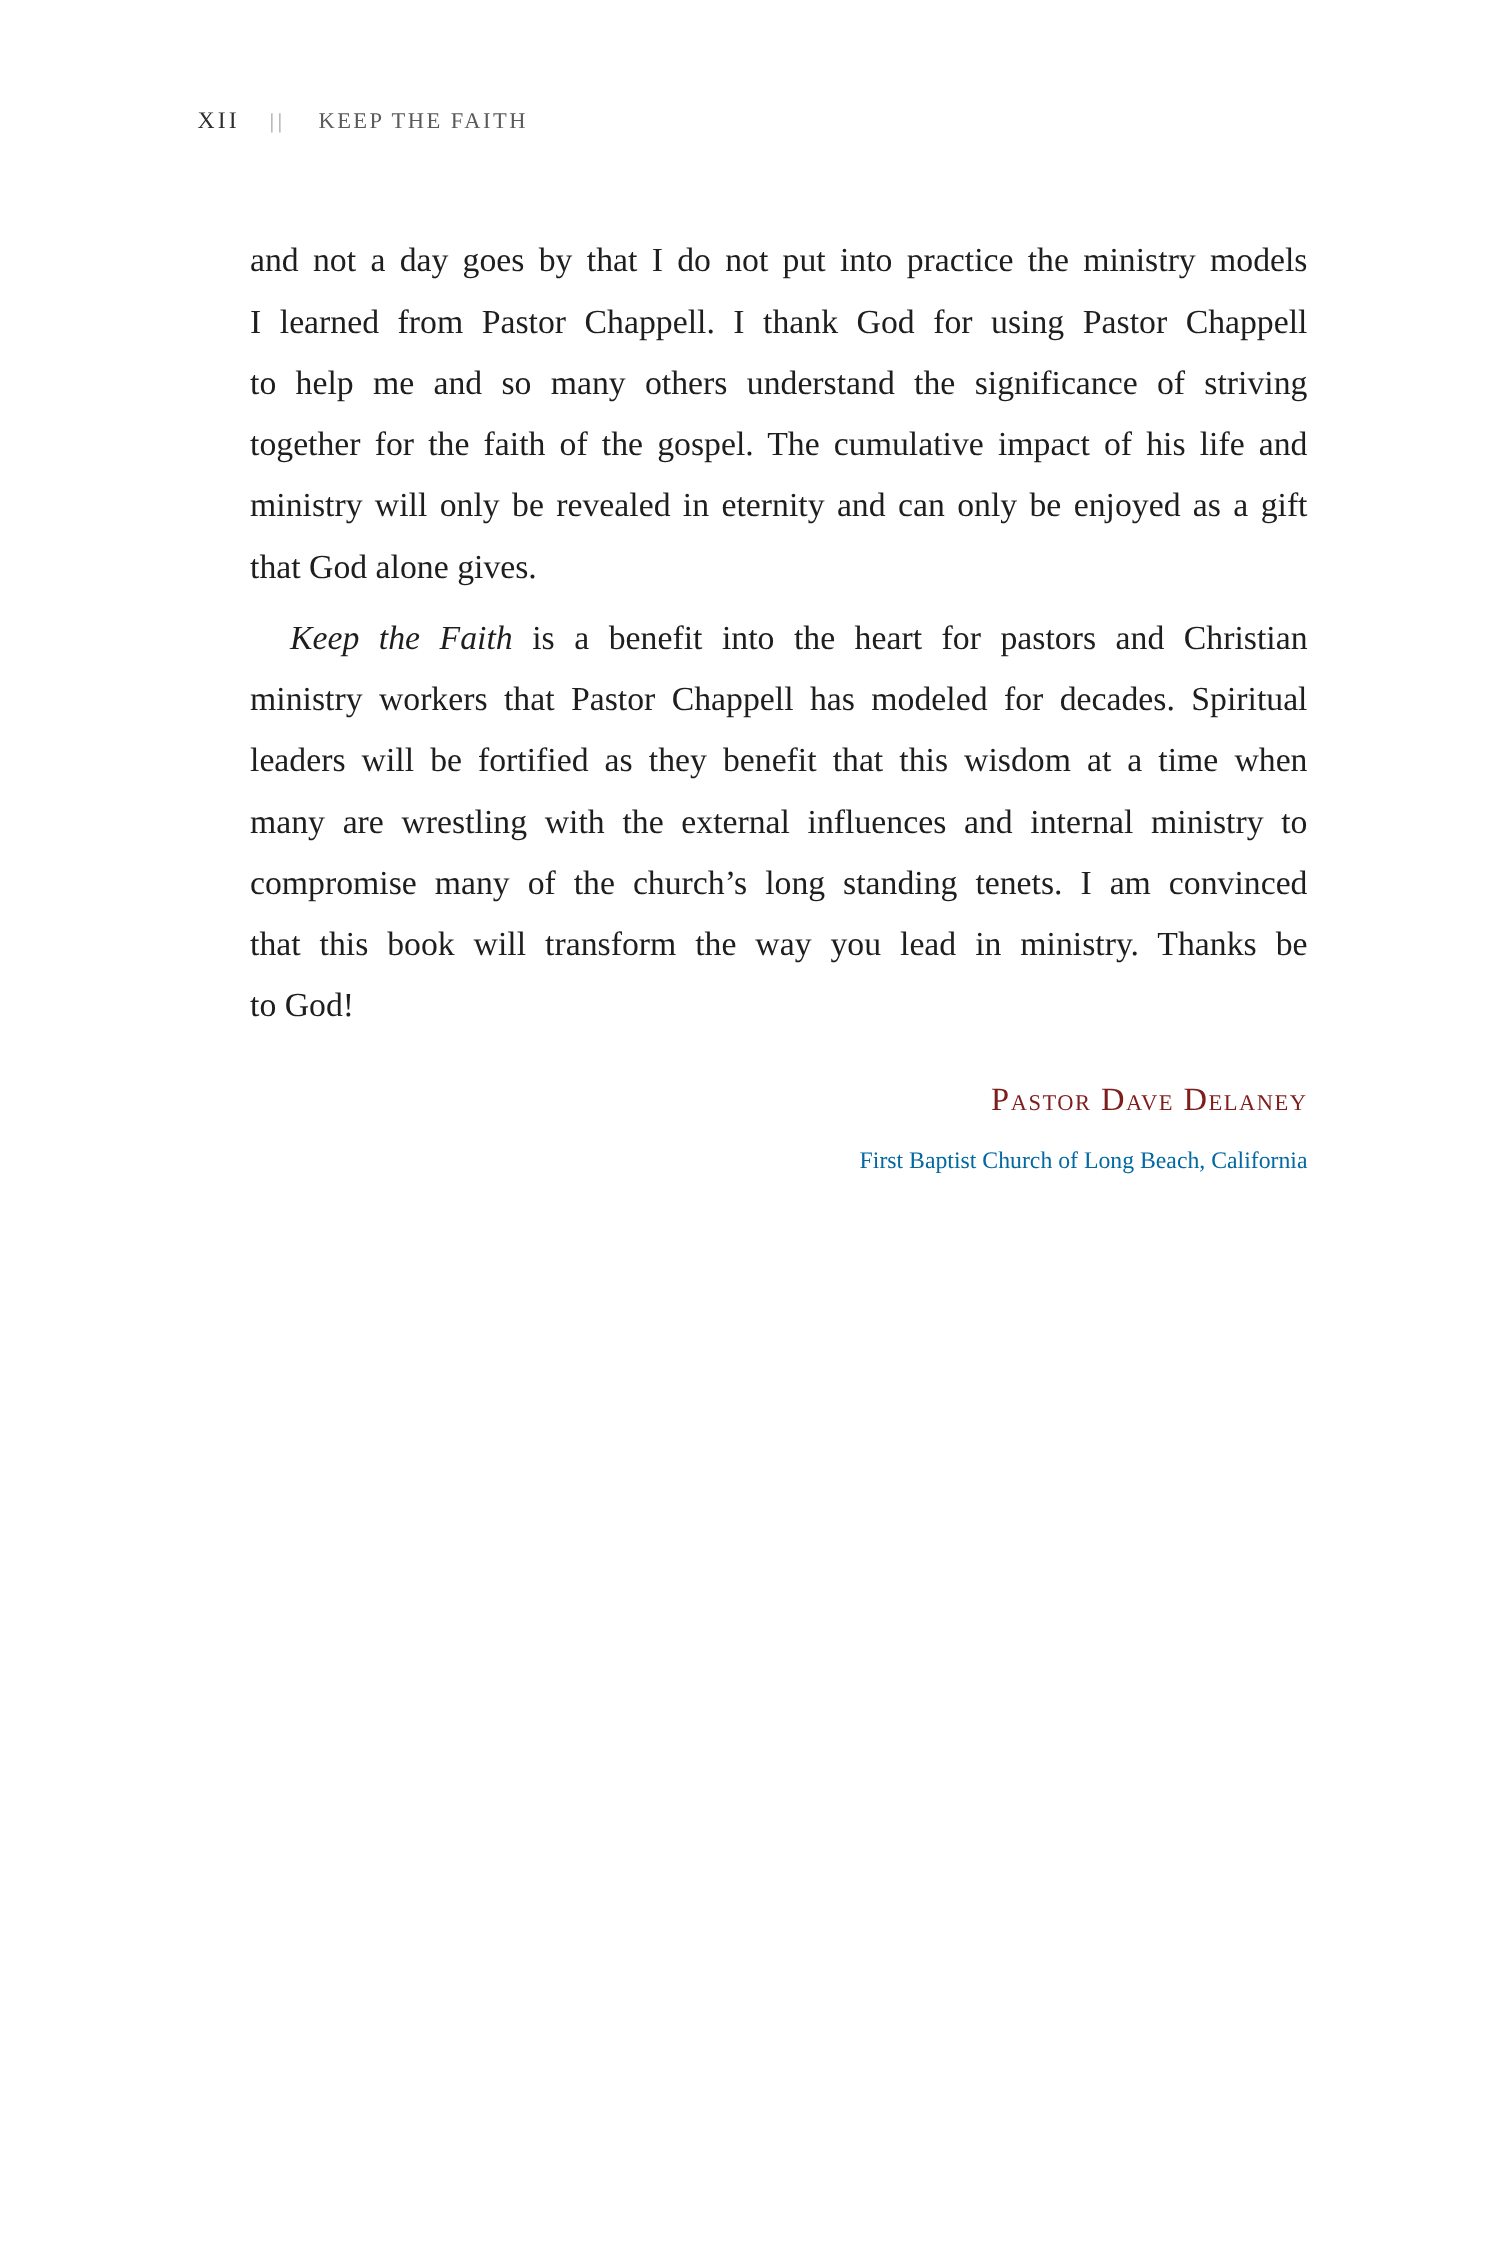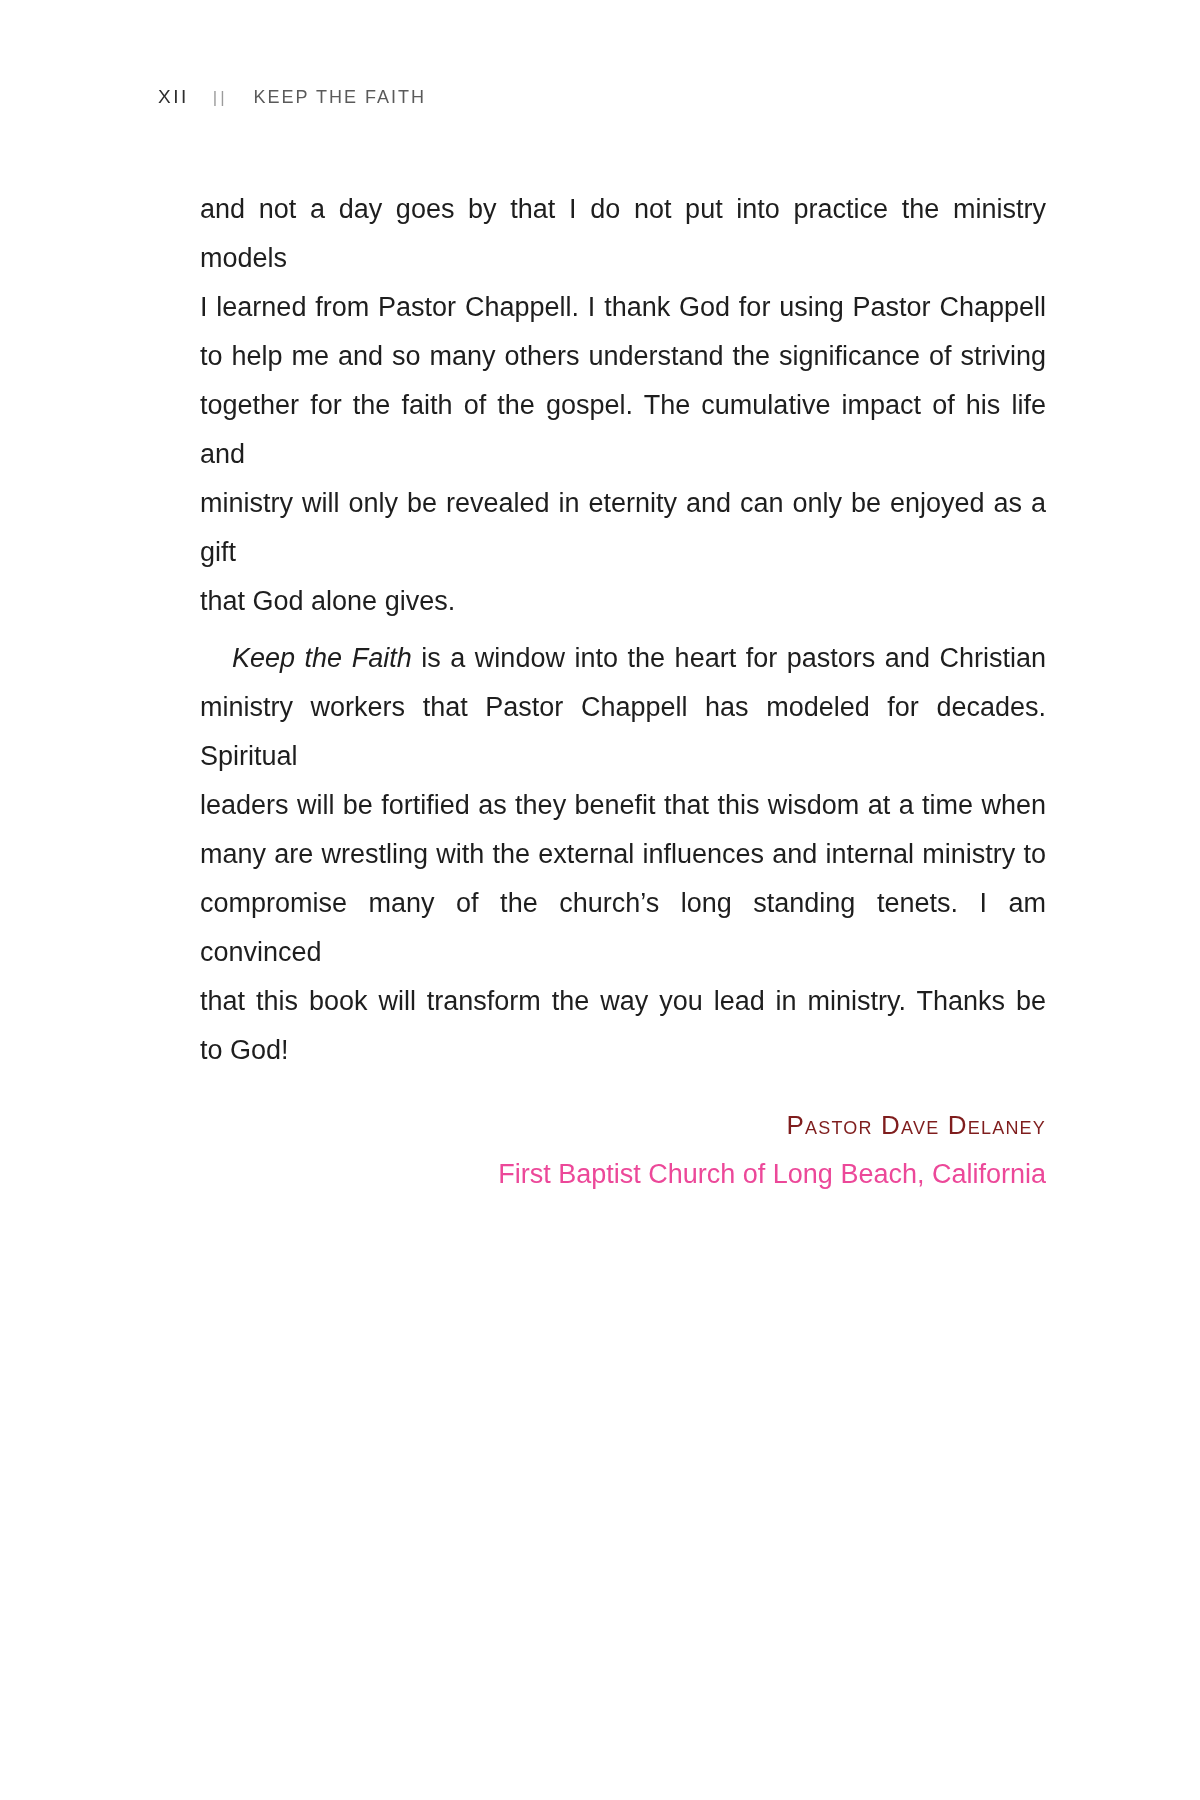--- a/index.html
+++ b/index.html
@@ -10,7 +10,7 @@
     height: 1284px;
     background: #ffffff;
     overflow: hidden;
-    font-family: Liberation Sans, sans-serif;
+    font-family: Liberation Serif, serif;
   }
   .content {
     position: absolute;

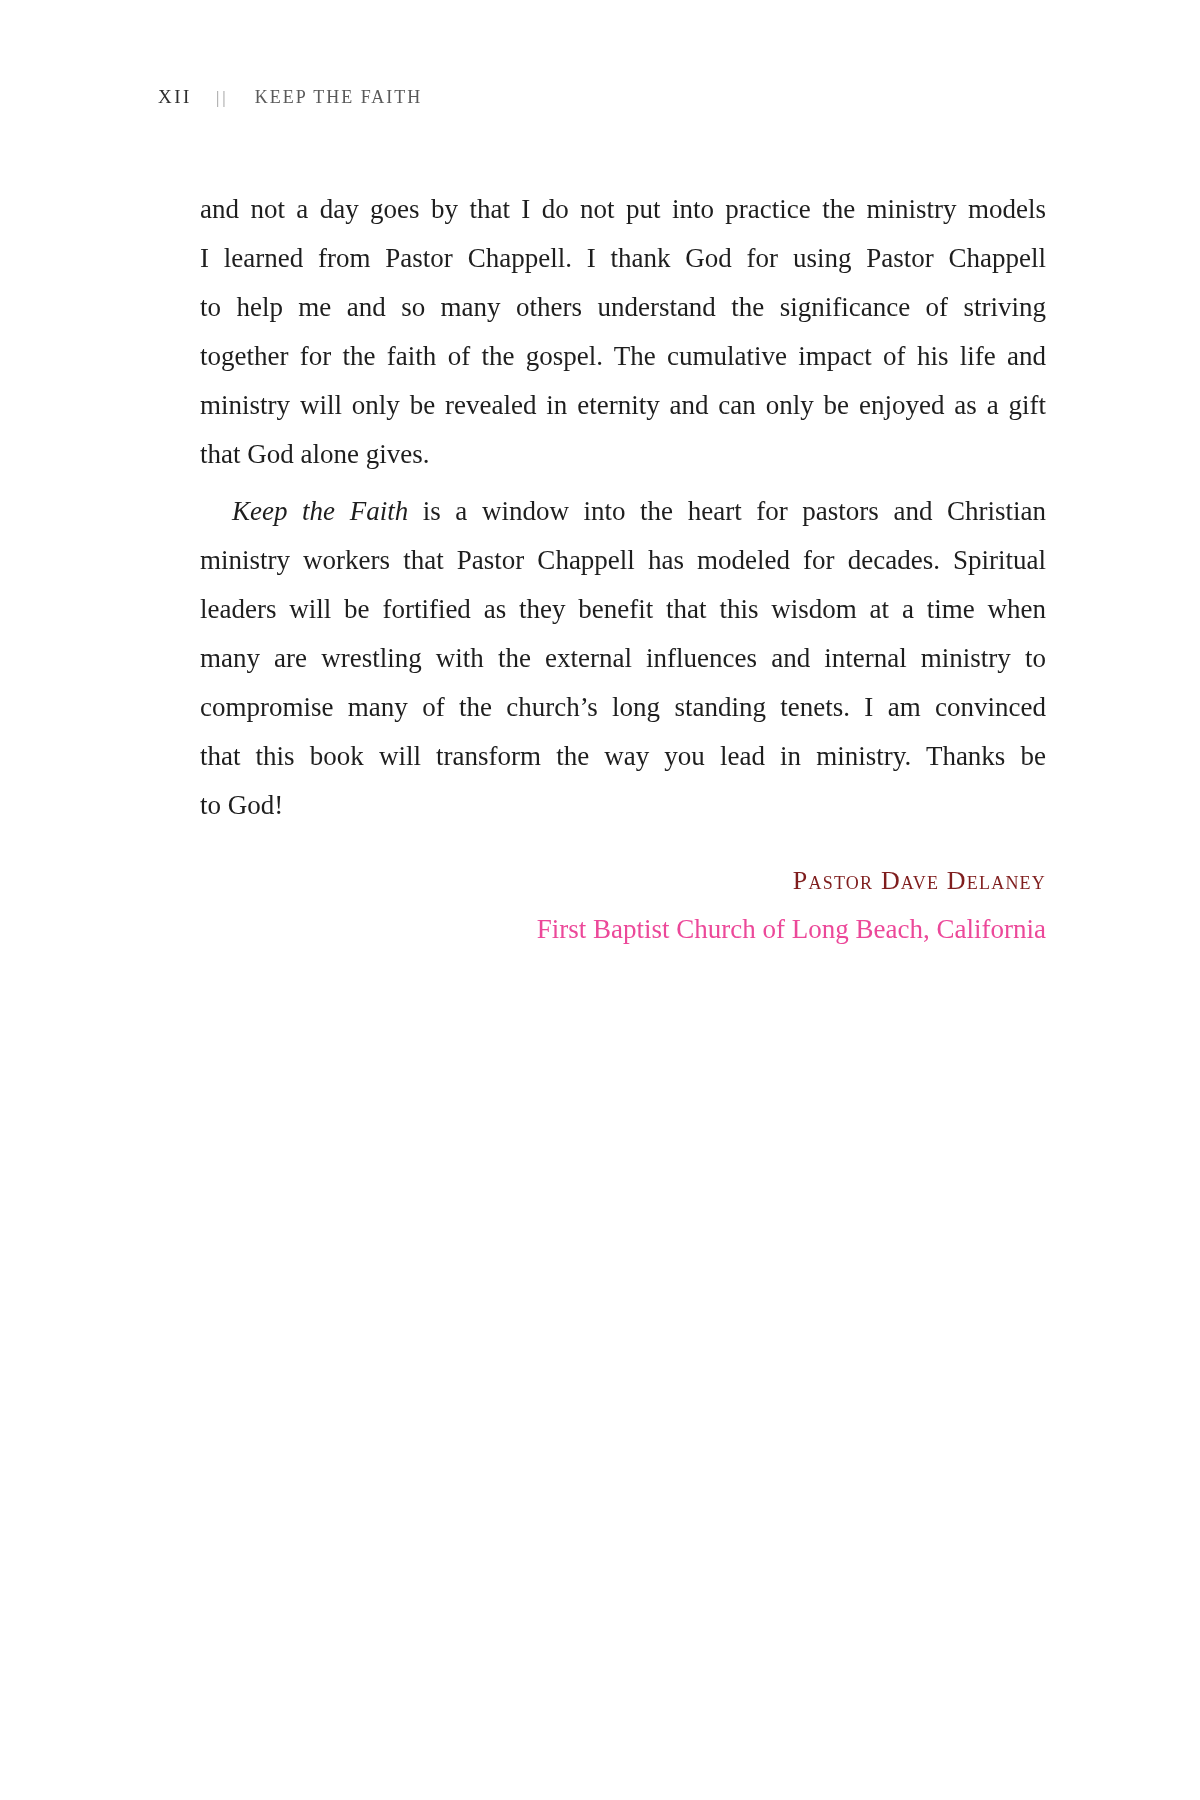--- a/index.html
+++ b/index.html
@@ -108,7 +108,7 @@
       <div class="para2">
         <div class="text-line indented">
           <span class="book-title-italic">Keep the Faith</span>
-          <span>is a window into the heart for pastors and Christian</span>
+          <span>is a benefit into the heart for pastors and Christian</span>
         </div>
         <div class="text-line">ministry workers that Pastor Chappell has modeled for decades. Spiritual</div>
         <div class="text-line">leaders will be fortified as they benefit that this wisdom at a time when</div>

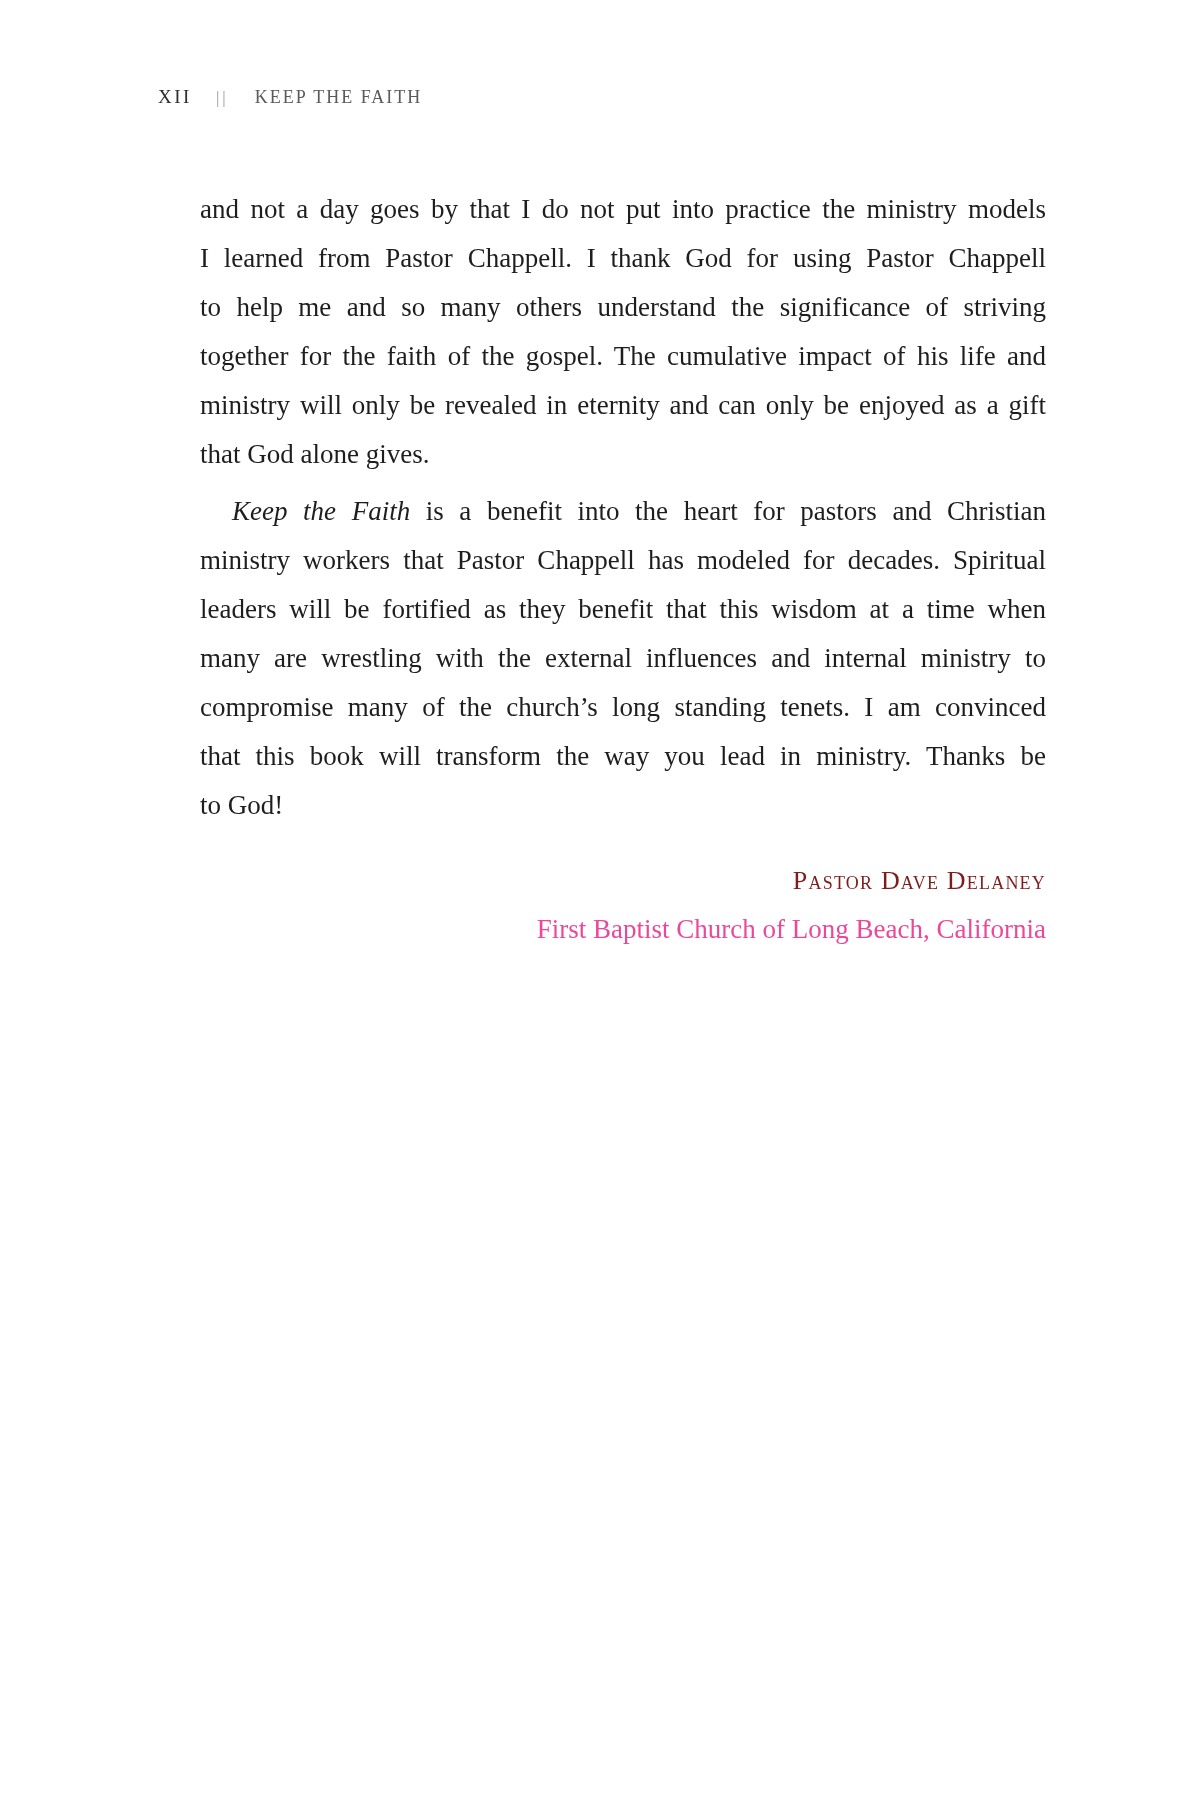--- a/index.html
+++ b/index.html
@@ -77,9 +77,9 @@
     color: #7f1d1d;
   }
   .signature-affiliation {
-    font-size: 27px;
+    font-size: 19px;
     line-height: 49px;
-    color: #ec4899;
+    color: #0369a1;
   }
 </style>
 </head>

